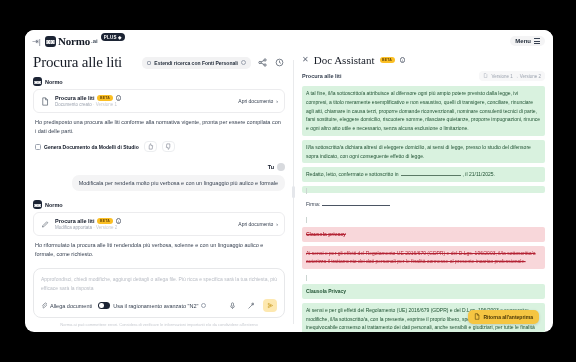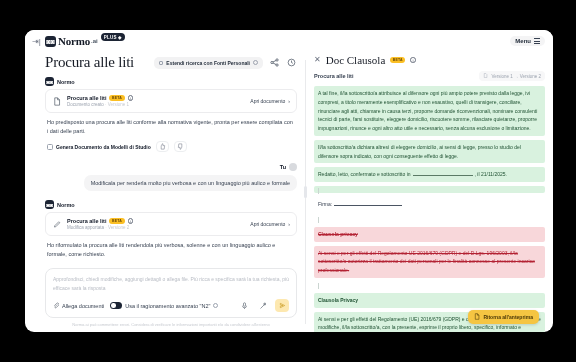--- a/index.html
+++ b/index.html
@@ -70,7 +70,7 @@
   .hamburger { display:flex; flex-direction:column; gap:1.2px; }
   .hamburger span { display:block; width:6px; height:1px; background:#374151; }
   
-  .body-split { flex: 1 1 auto; display: flex; min-height: 0; margin-left: 12px; }
+  .body-split { flex: 1 1 auto; display: flex; min-height: 0; }
   .left-pane {
     width: 268px; flex: 0 0 268px;
     display: flex; flex-direction: column;

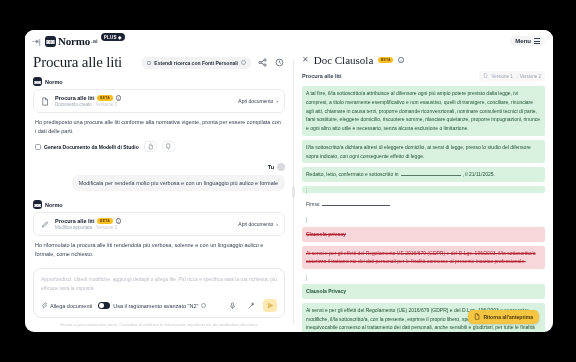--- a/index.html
+++ b/index.html
@@ -426,7 +426,7 @@
     <div class="right-pane">
       <div class="dp-header">
         <span class="close-x">✕</span>
-        <span class="dp-title">Doc Clausola</span>
+        <span class="dp-title">Doc Assistant</span>
         <span class="beta-badge">BETA</span>
         <span class="info-circle">i</span>
       </div>

